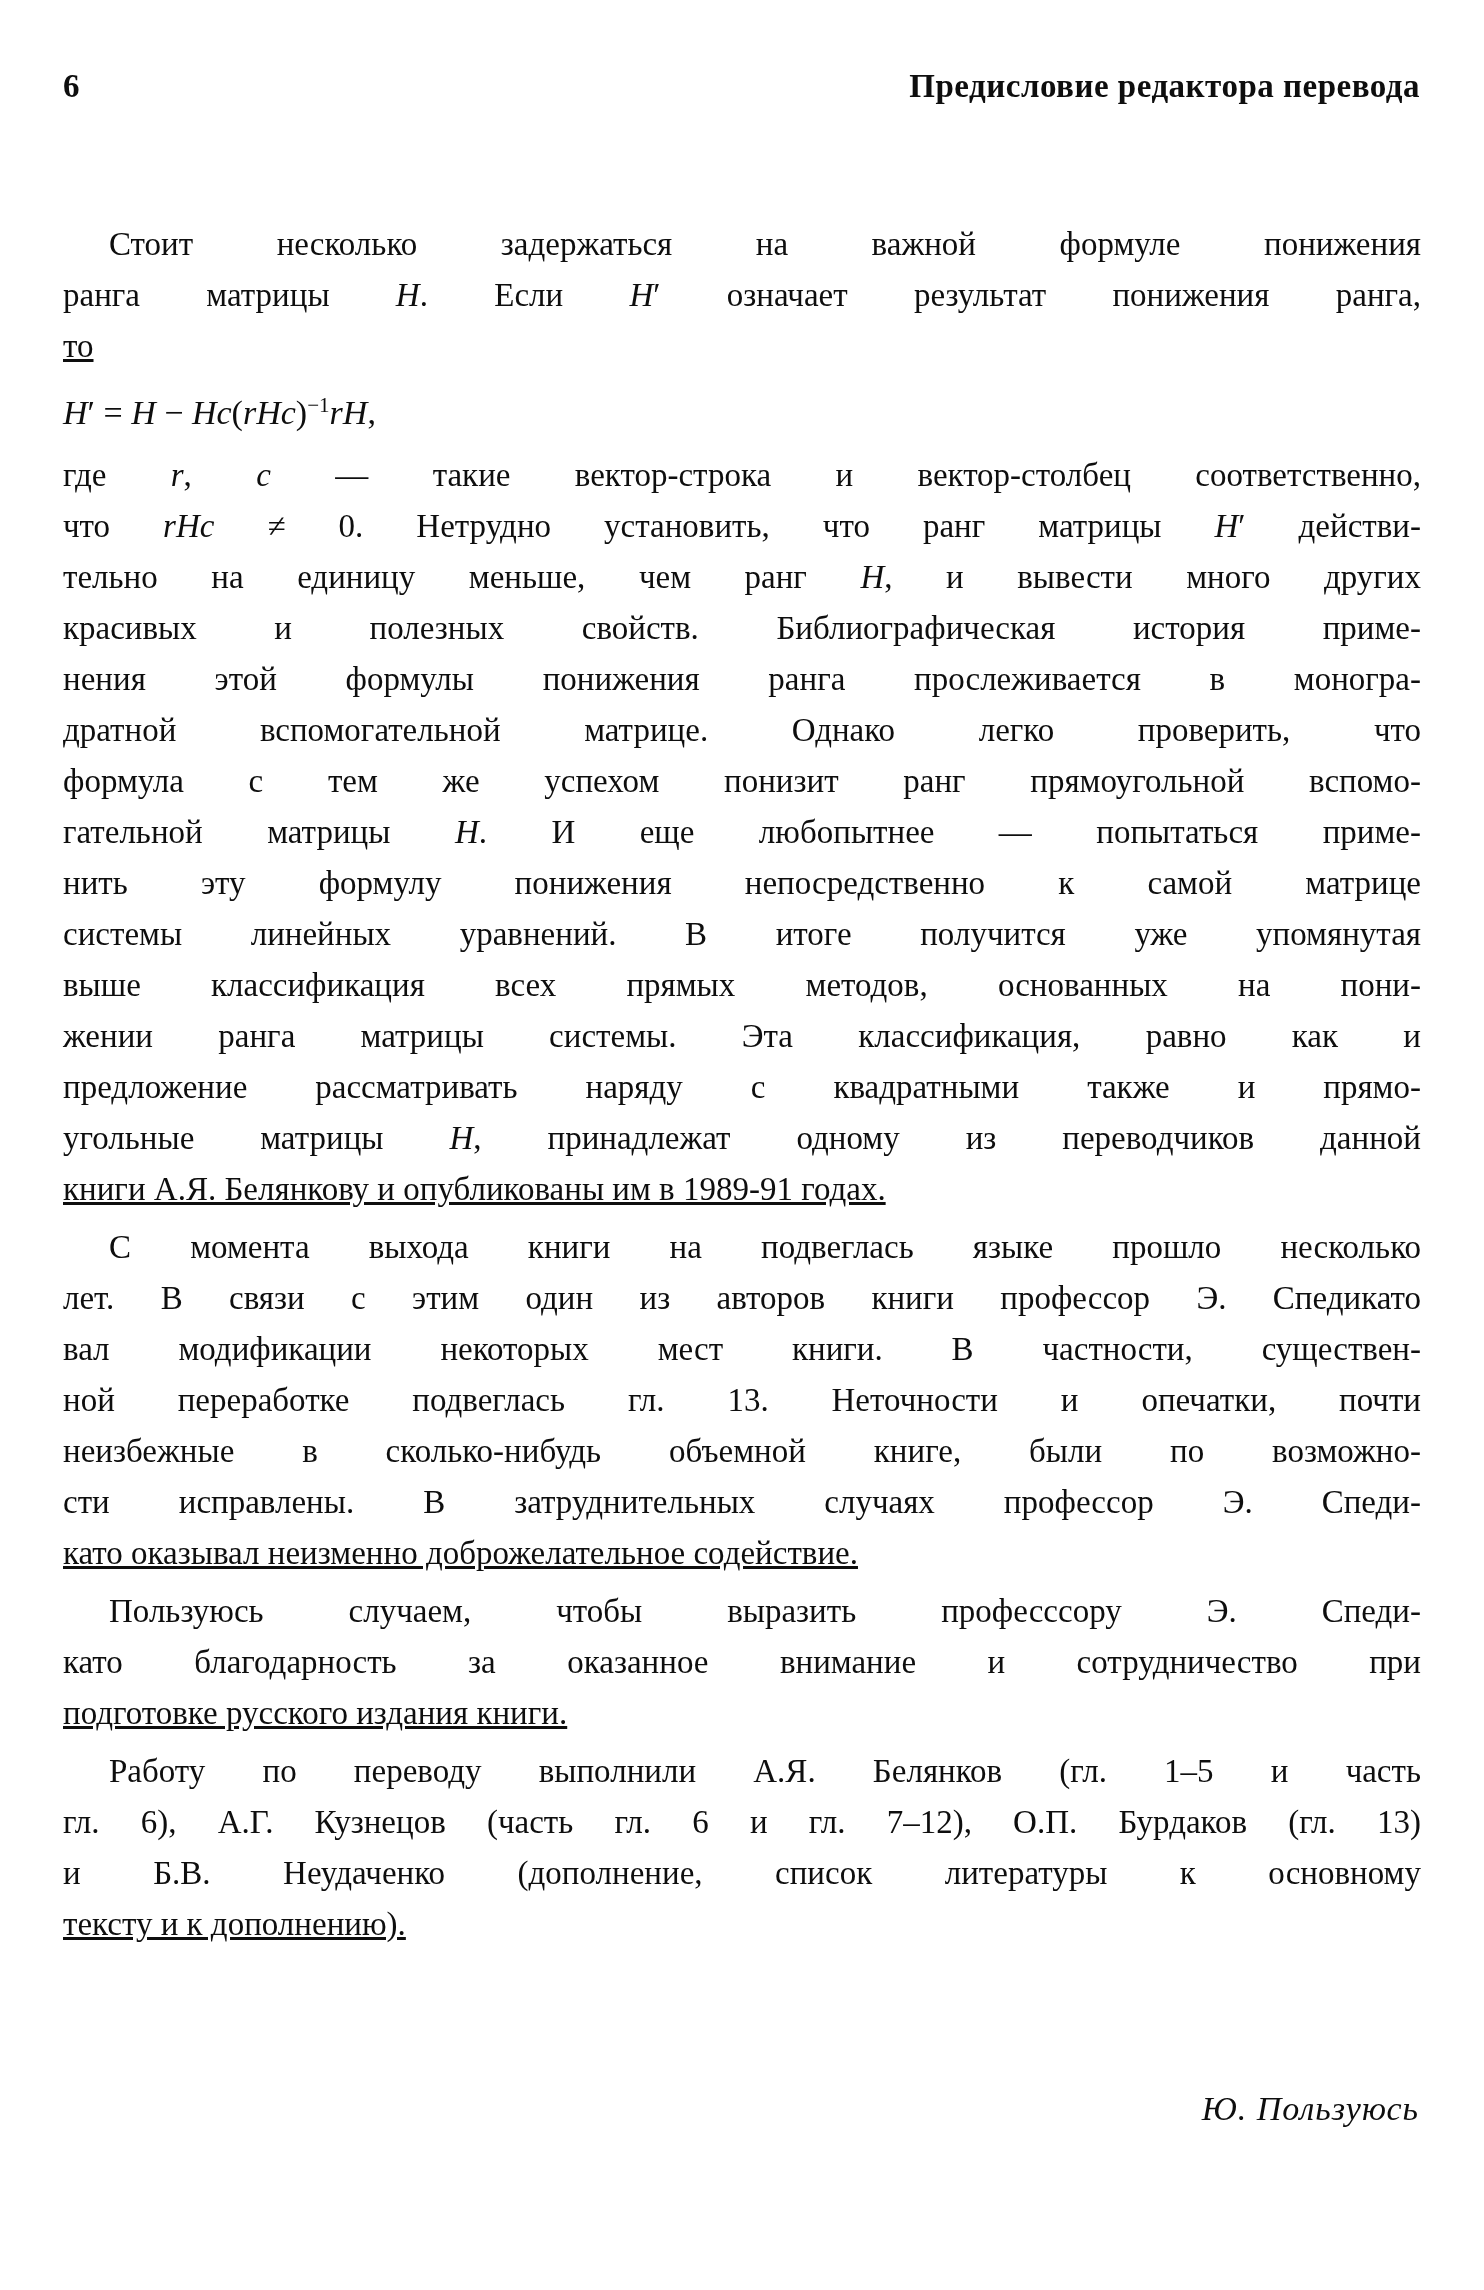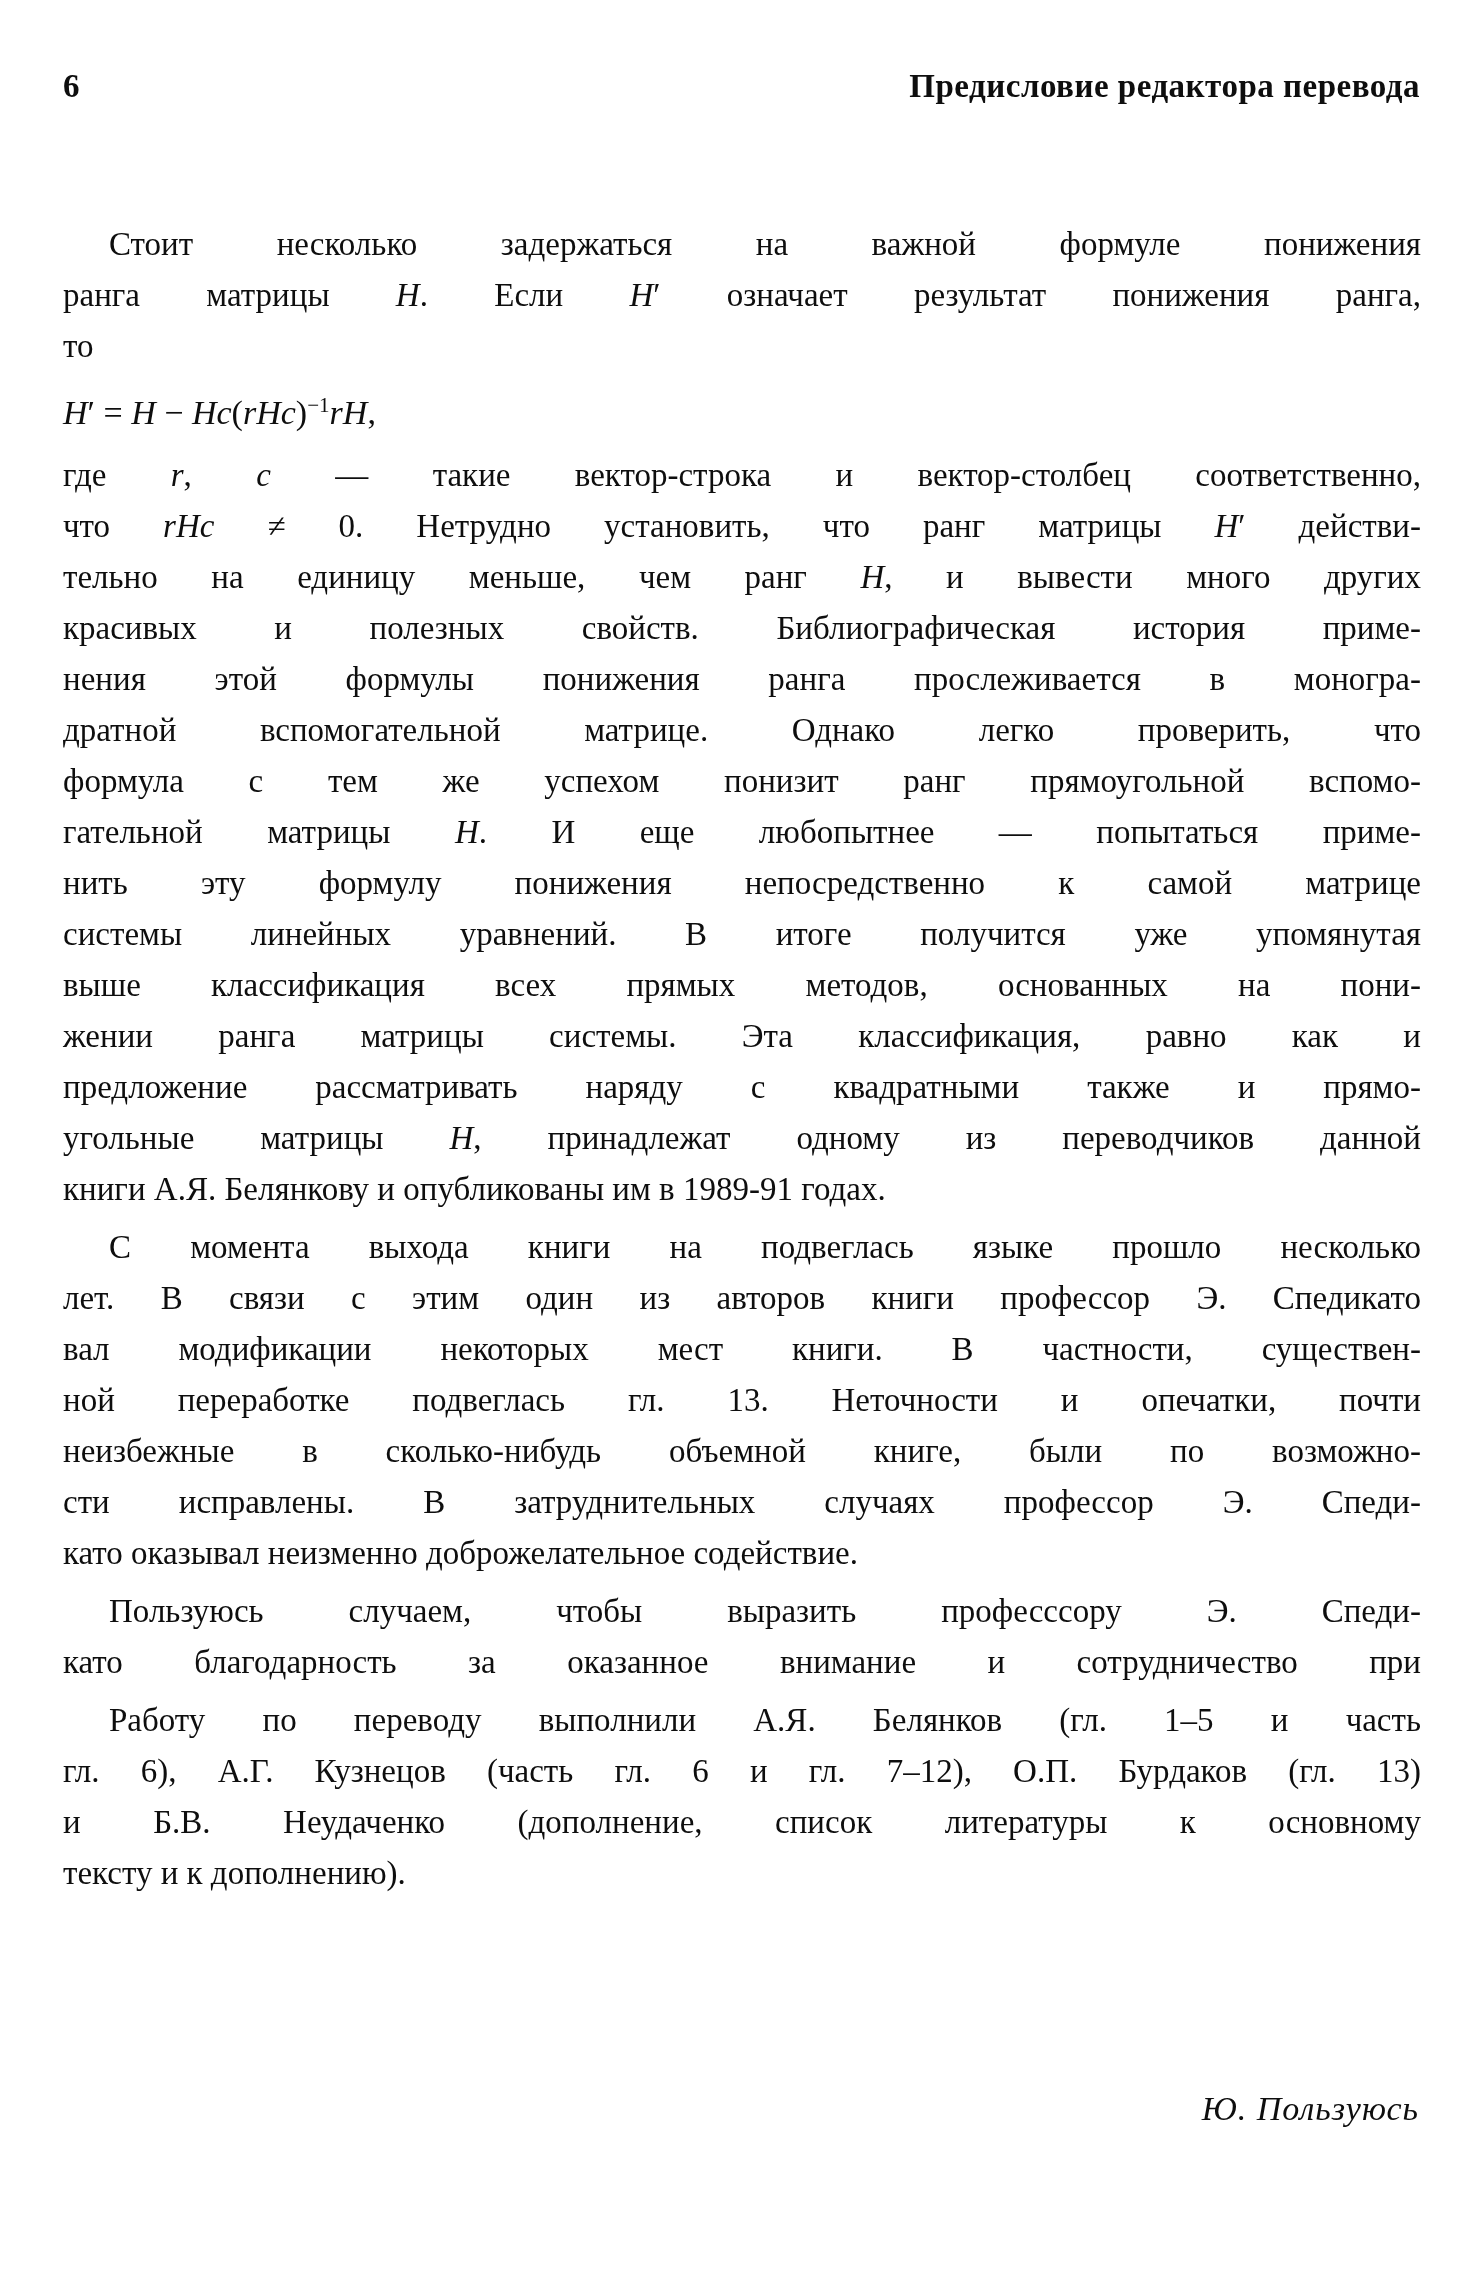--- a/index.html
+++ b/index.html
@@ -43,7 +43,7 @@
     text-align-last: justify;
     white-space: normal;
   }
-  .line.last { text-align-last: left; }
+  .line.last { text-align-last: left; text-decoration: underline; }
   .line.indent { text-indent: 46px; margin-top: 7px; }
   .formula {
     text-align: left;

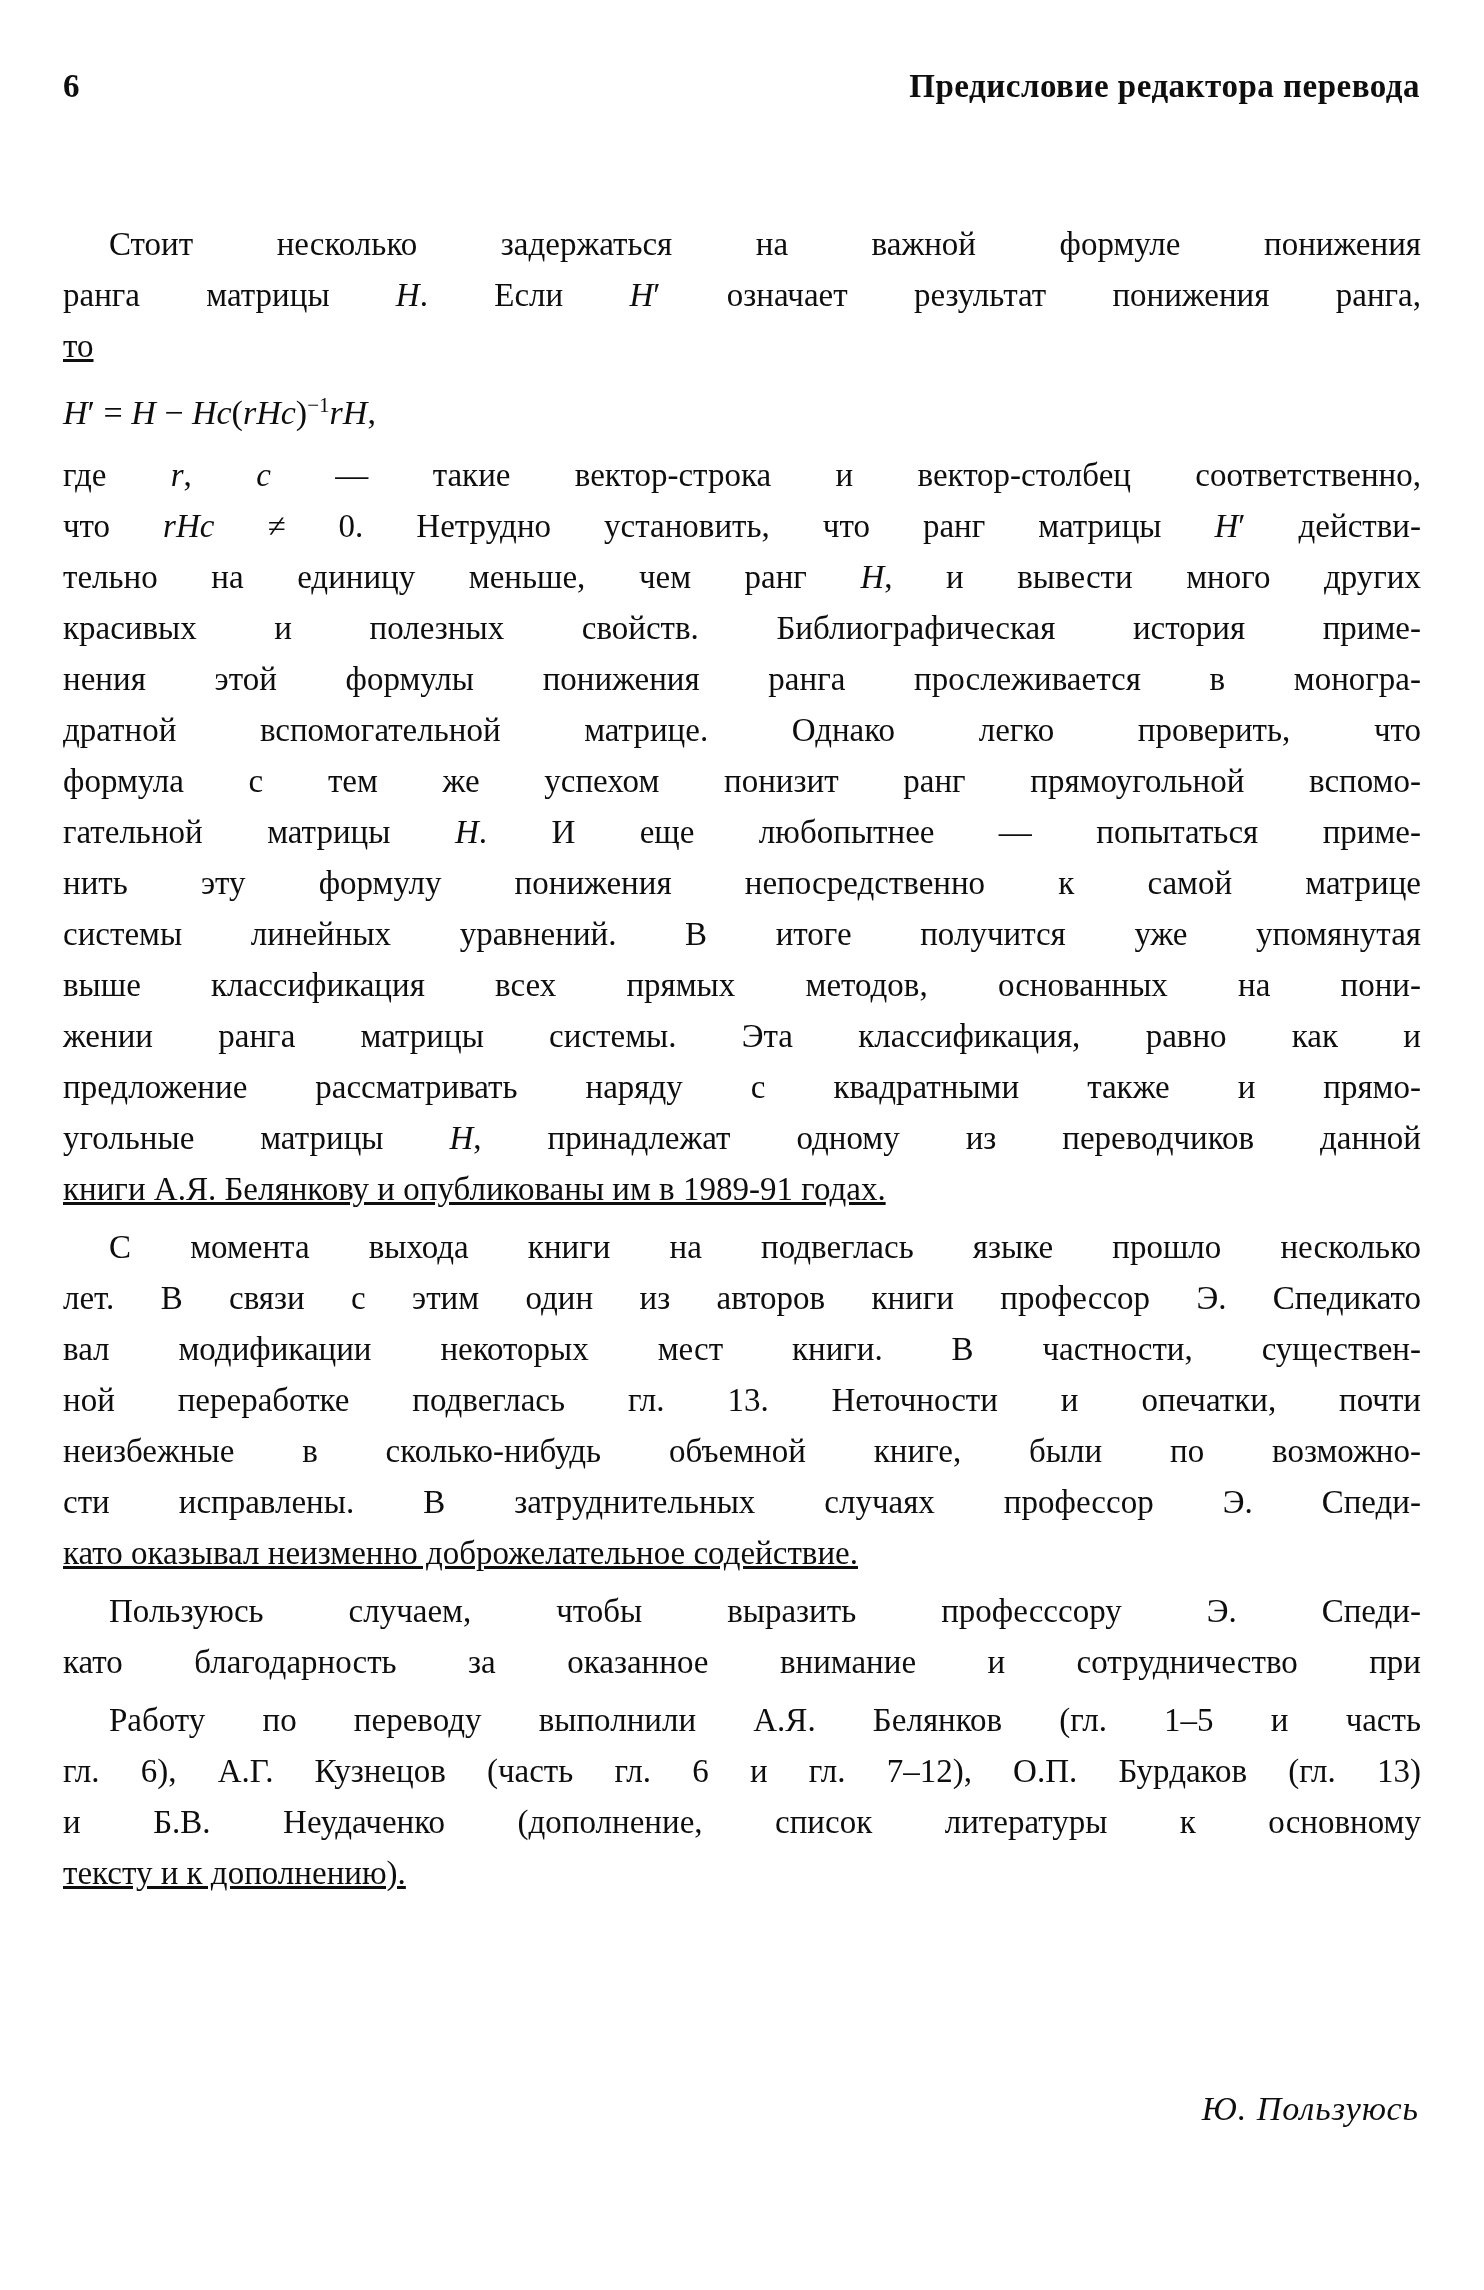--- a/index.html
+++ b/index.html
@@ -110,6 +110,7 @@
       <div class="para">
         <div class="line indent">Пользуюсь случаем, чтобы выразить професссору Э.  Спеди-</div>
         <div class="line">като благодарность за оказанное внимание и сотрудничество при</div>
+        <div class="line last">подготовке русского издания книги.</div>
       </div>
       <div class="para">
         <div class="line indent">Работу по переводу выполнили А.Я. Белянков (гл. 1–5 и часть</div>

